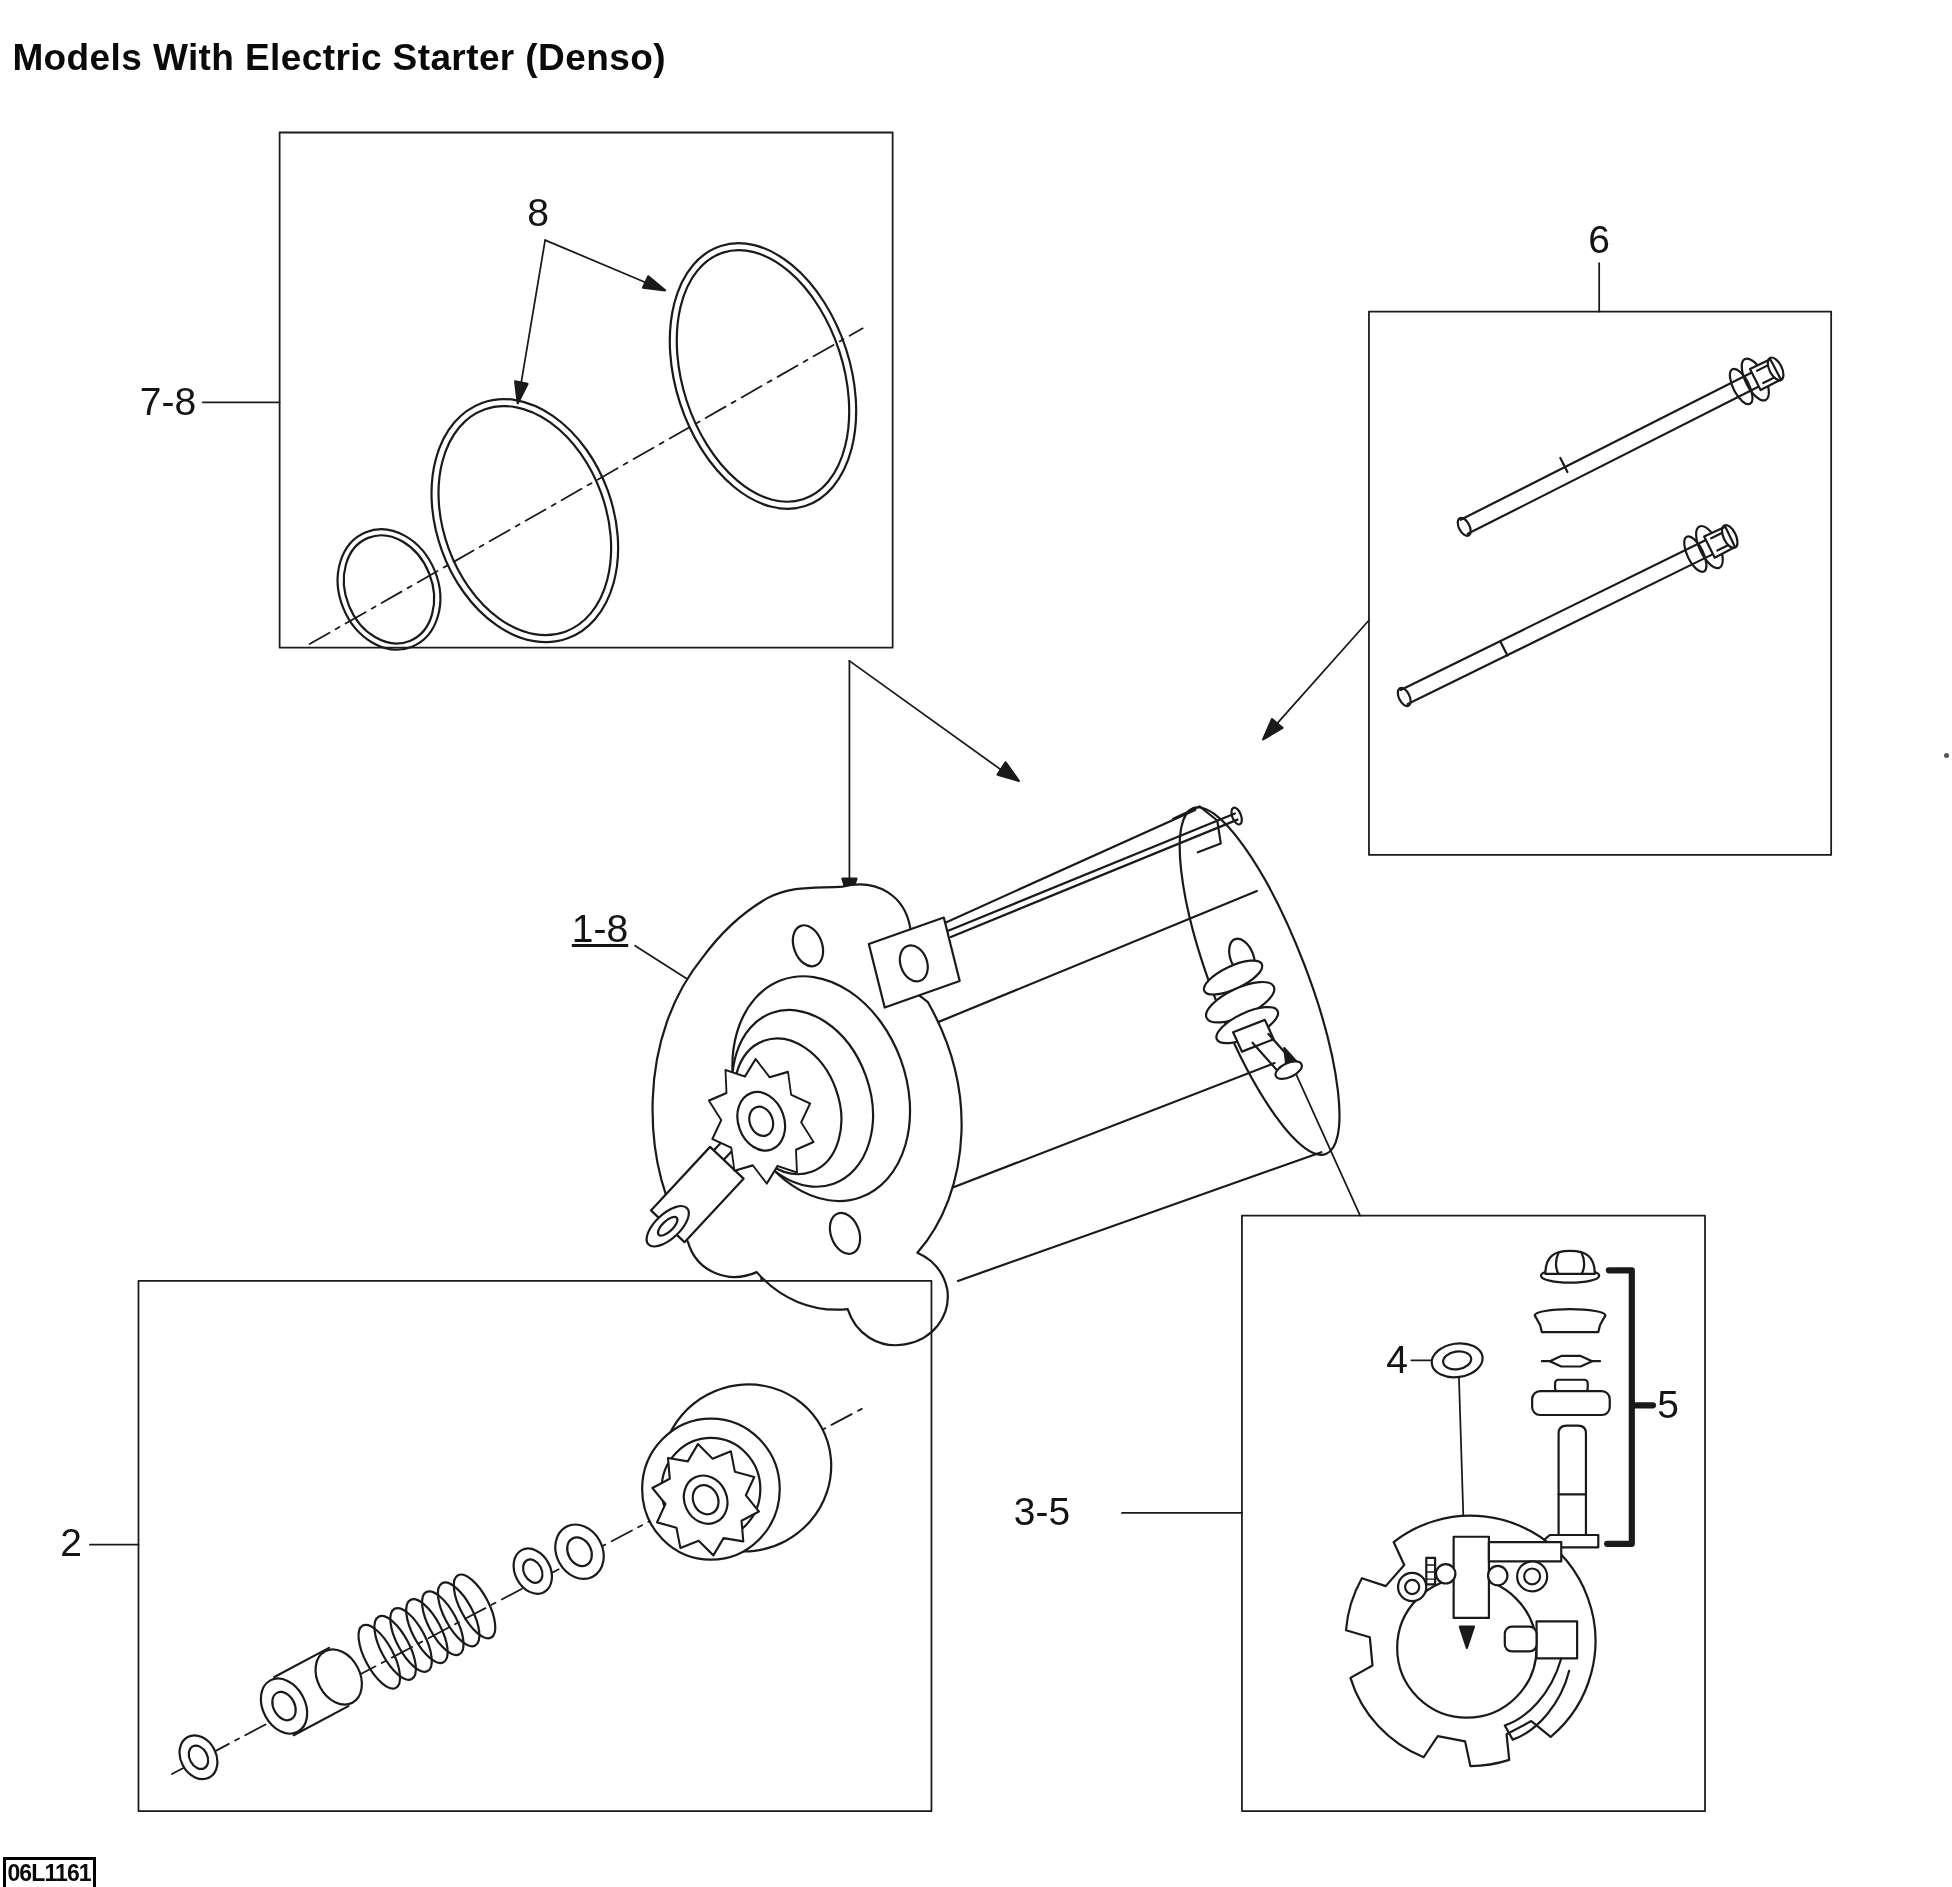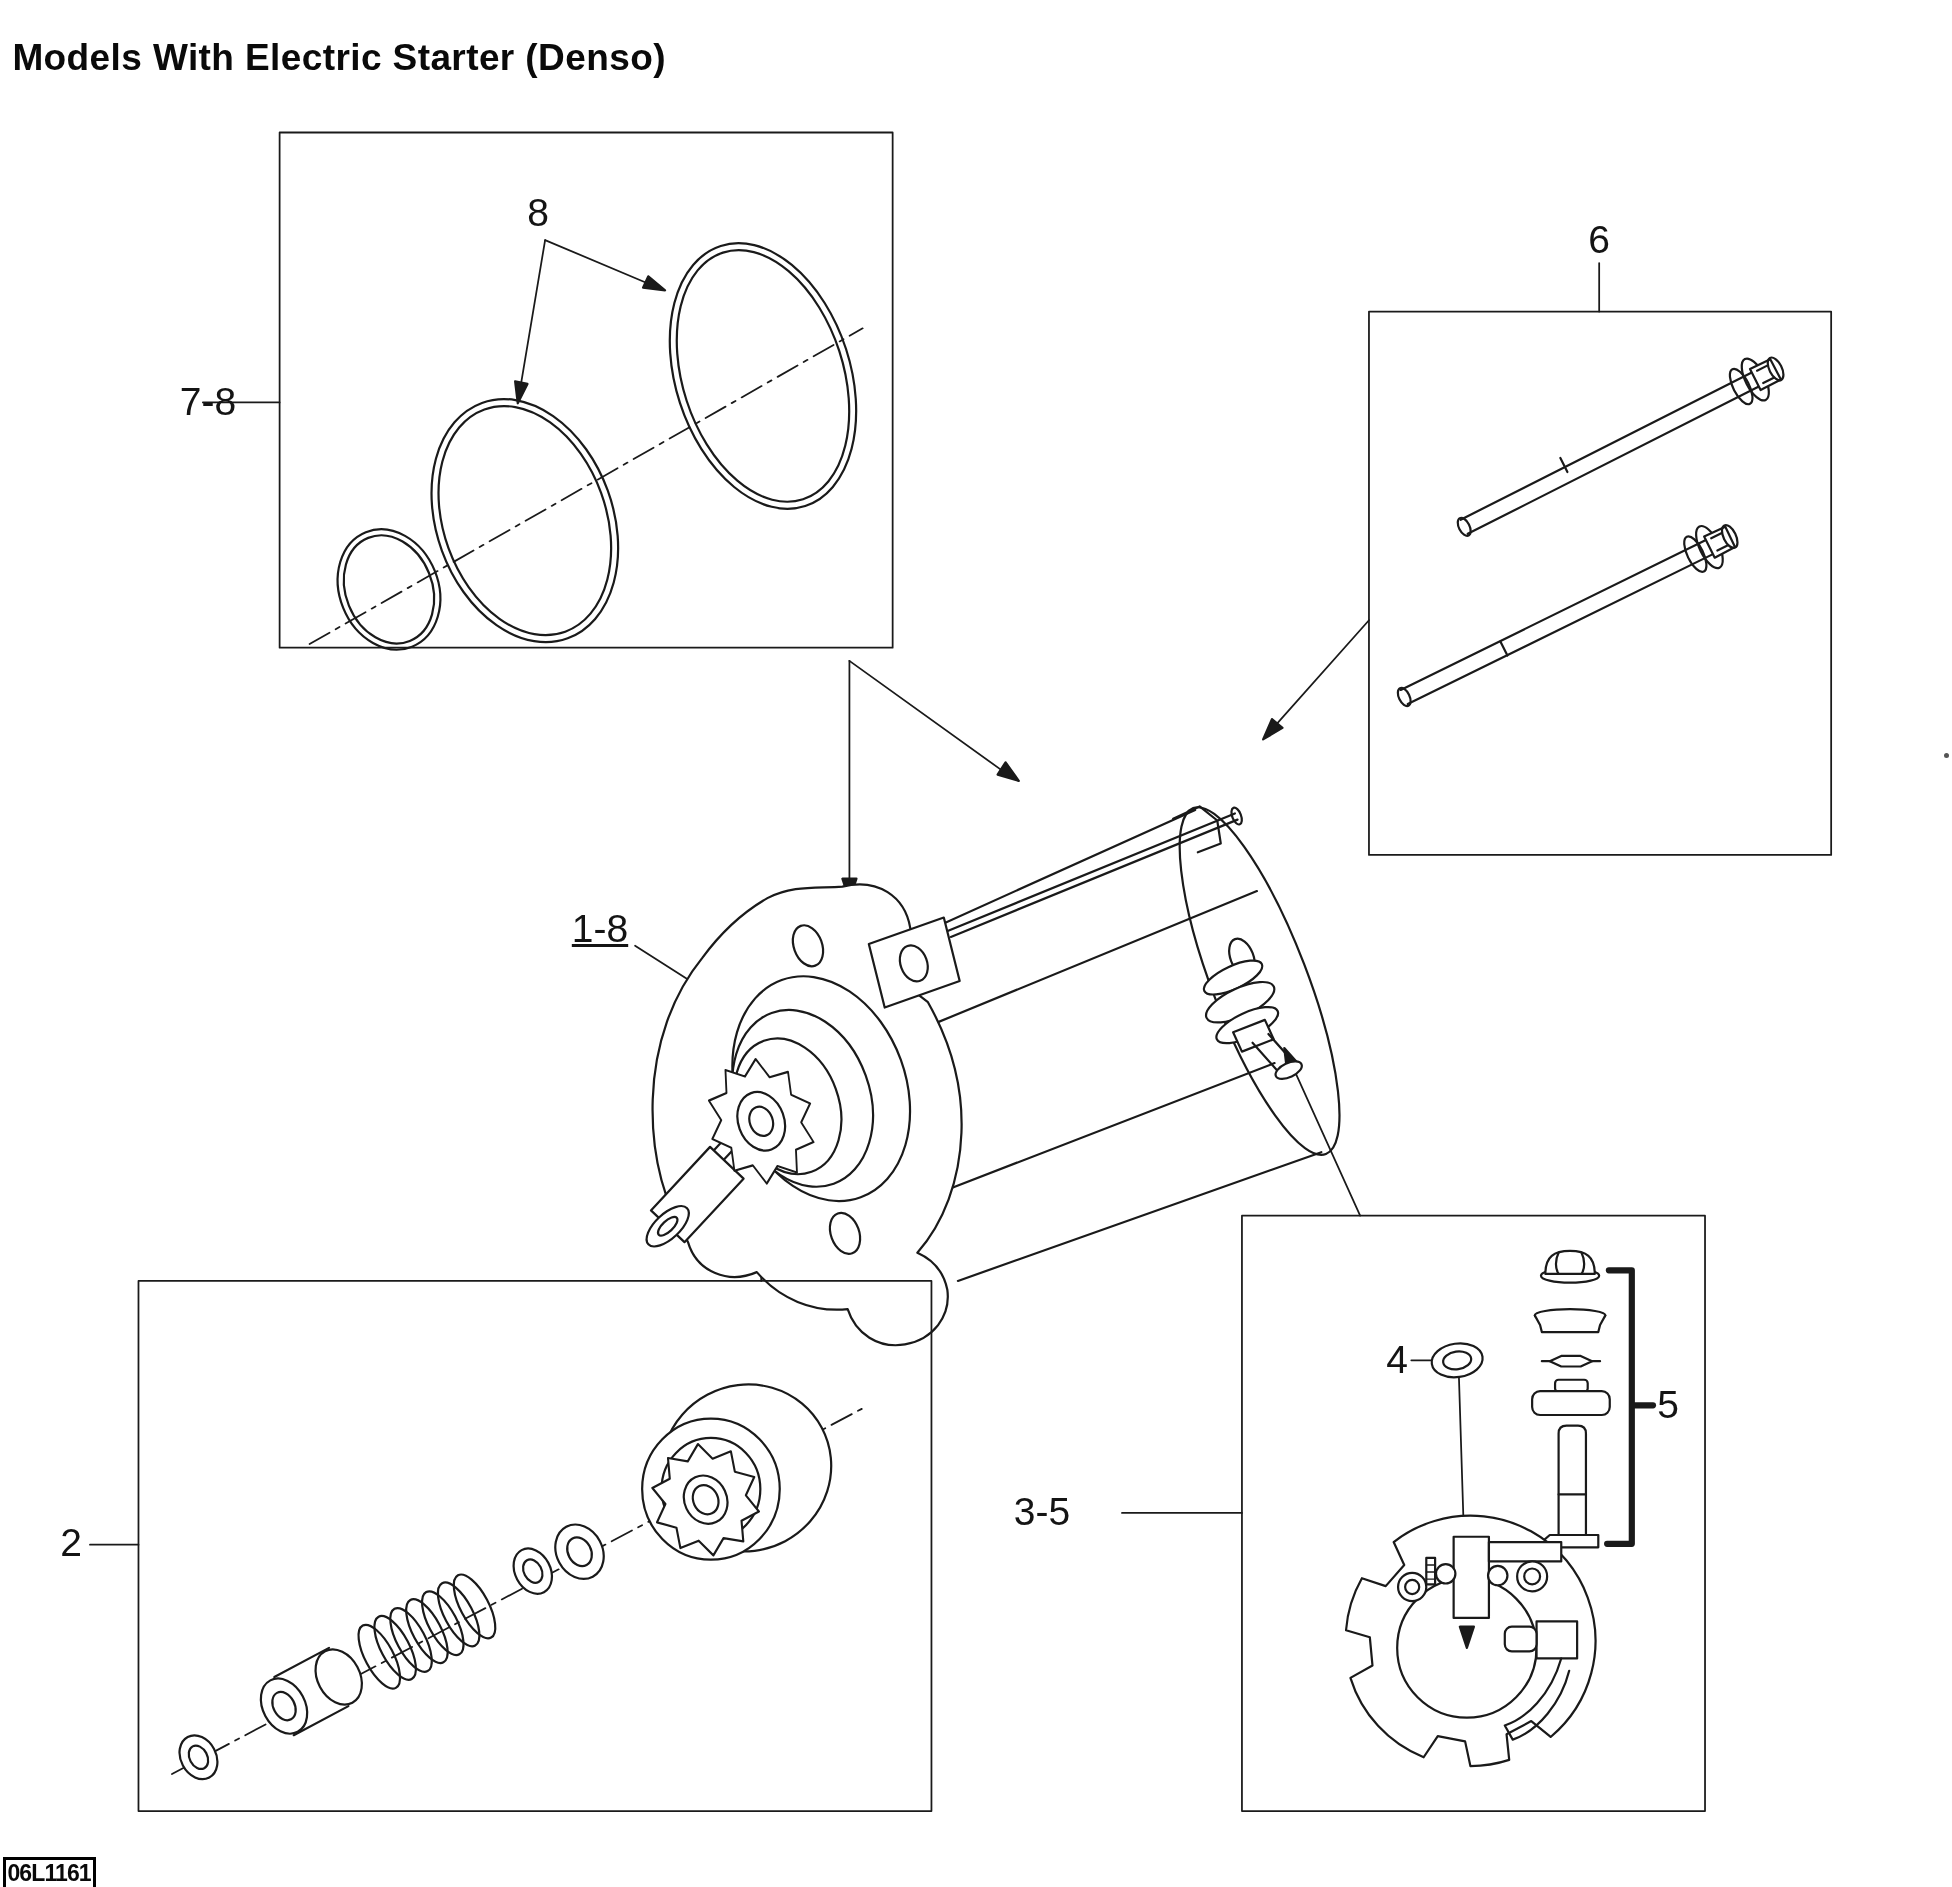--- a/index.html
+++ b/index.html
@@ -245,7 +245,7 @@
 <div class="title">Models With Electric Starter (Denso)</div>
 
 <div class="lbl" style="left:538px;top:213px;">8</div>
-<div class="lbl" style="left:168px;top:402px;margin-left:40px;">7-8</div>
+<div class="lbl" style="left:168px;top:402px;">7-8</div>
 <div class="lbl" style="left:1599px;top:240px;">6</div>
 <div class="lbl" style="left:600px;top:929px;text-decoration:underline;">1-8</div>
 <div class="lbl" style="left:71px;top:1543px;">2</div>

